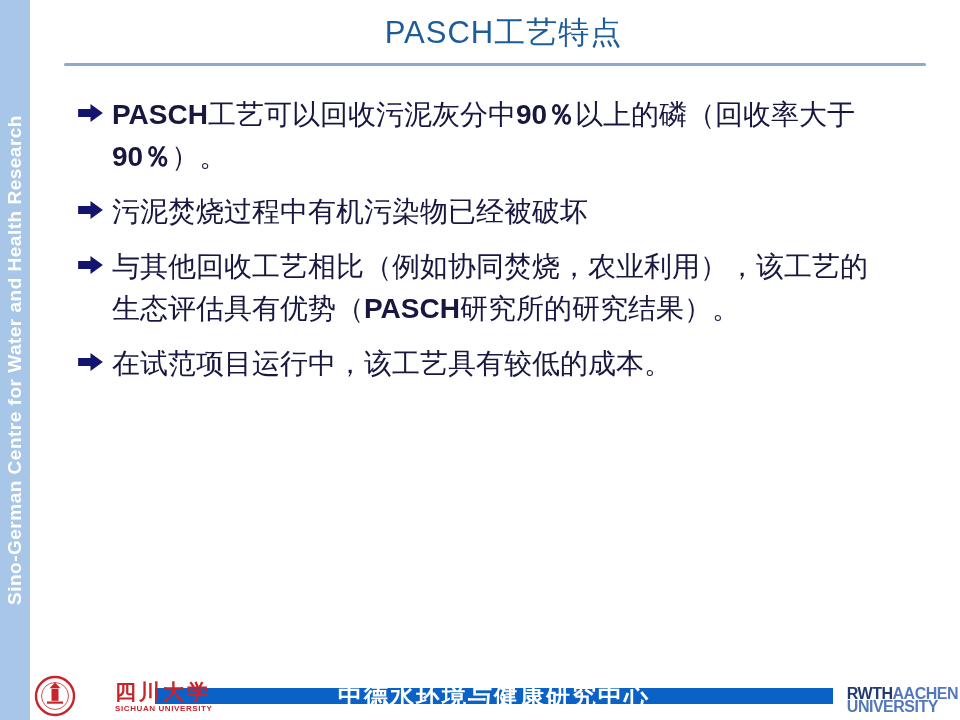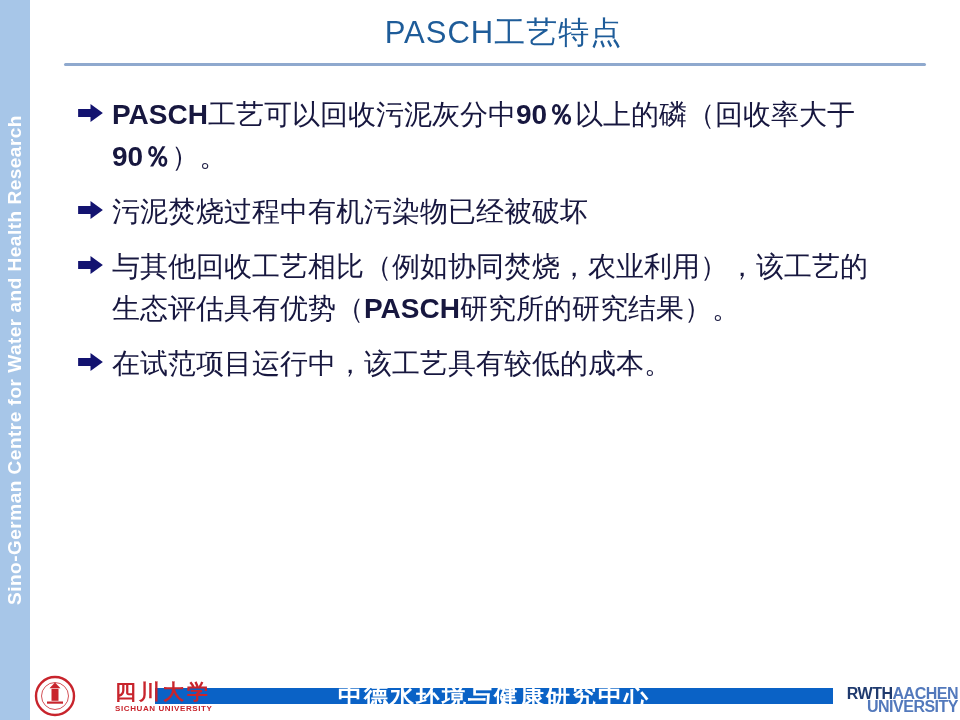--- a/index.html
+++ b/index.html
@@ -87,7 +87,7 @@
     position: absolute; right: 2px; top: 686px;
     font-family: "Liberation Sans", sans-serif;
     font-weight: bold;
-    text-align: right;
+    text-align: left;
     line-height: 15px;
     letter-spacing: -0.5px;
   }

